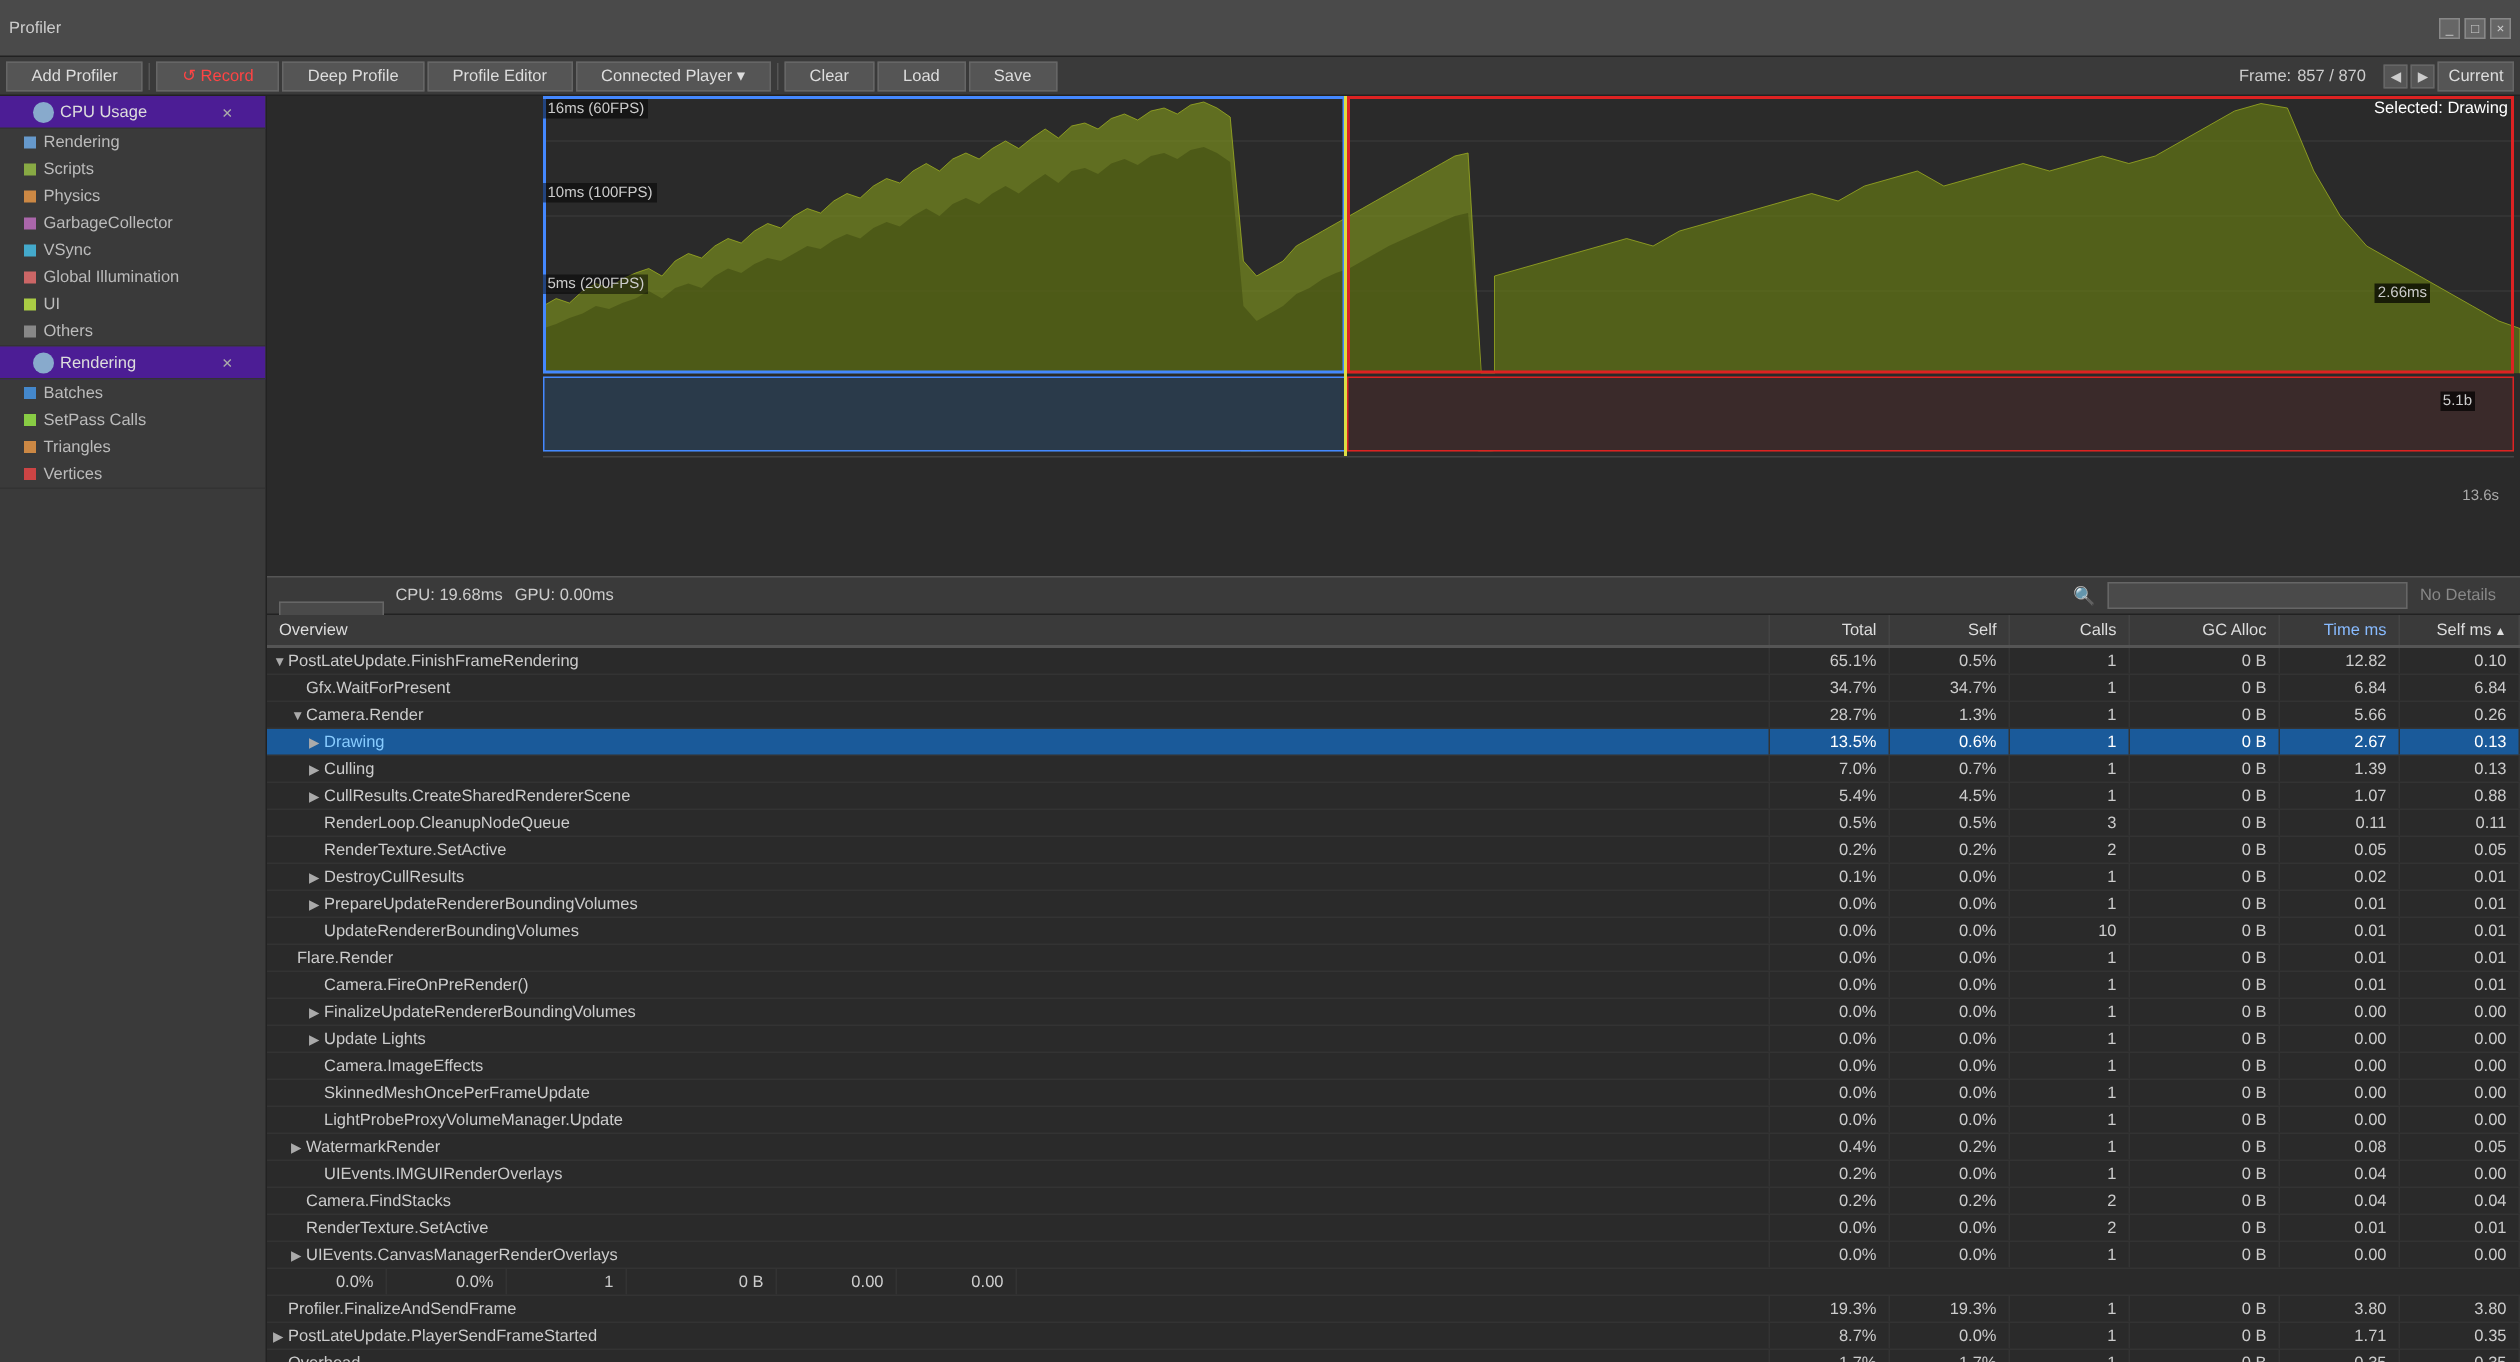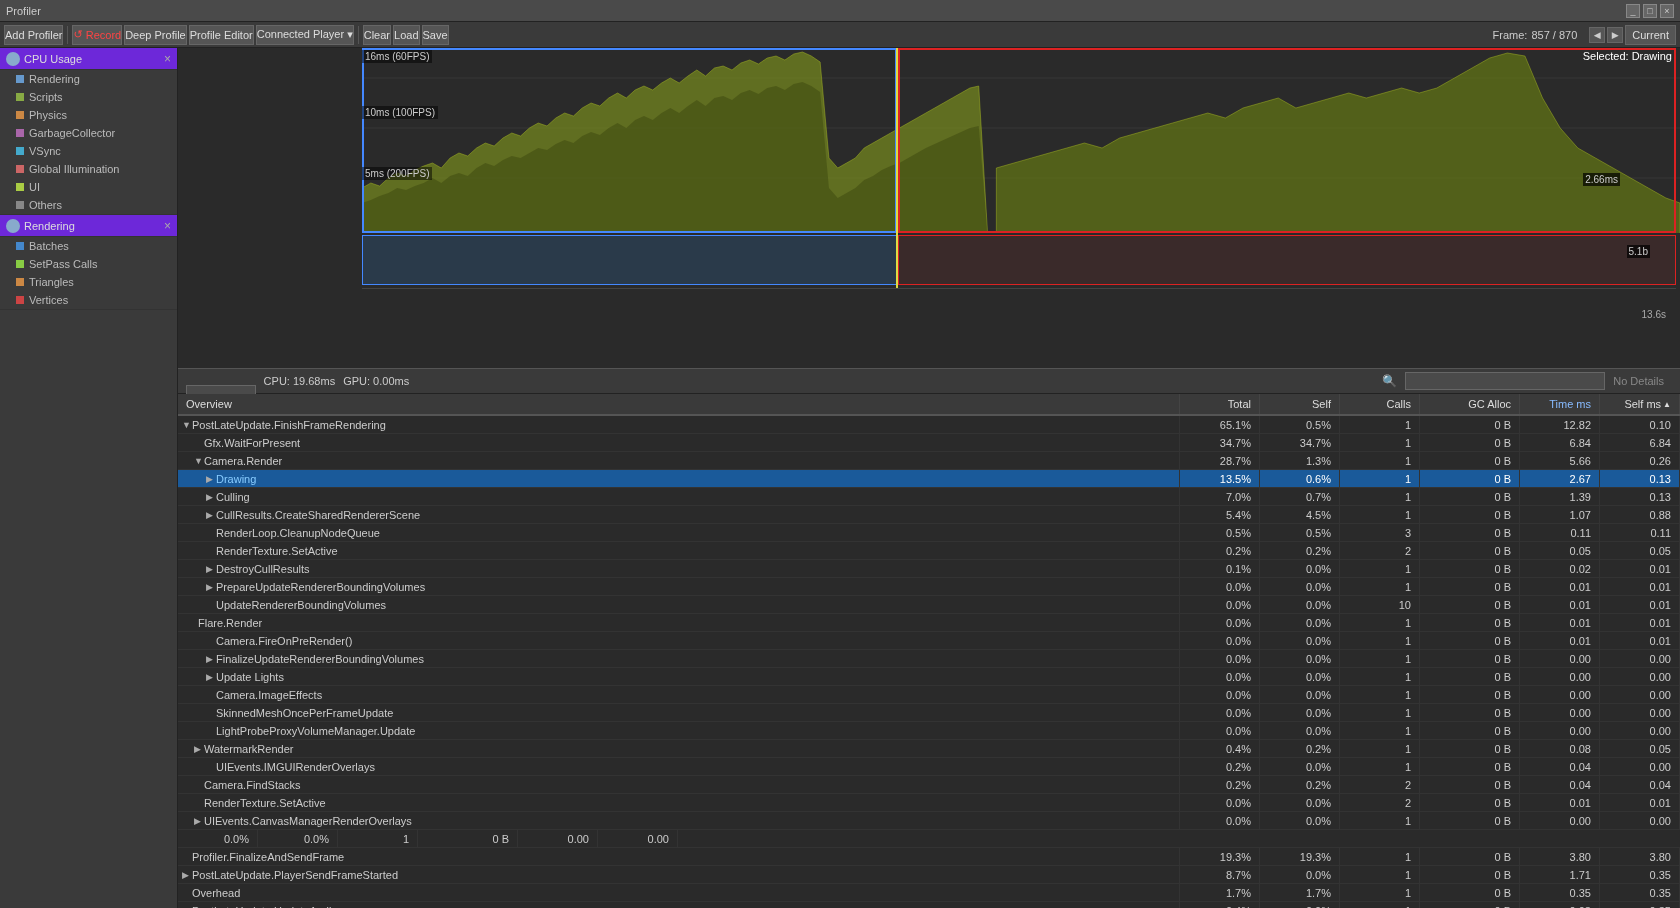--- a/index.html
+++ b/index.html
@@ -15,7 +15,7 @@
 
     
     .title-bar {
-      height: 22px;
+      height: 38px;
       background: #4a4a4a;
       display: flex;
       align-items: center;

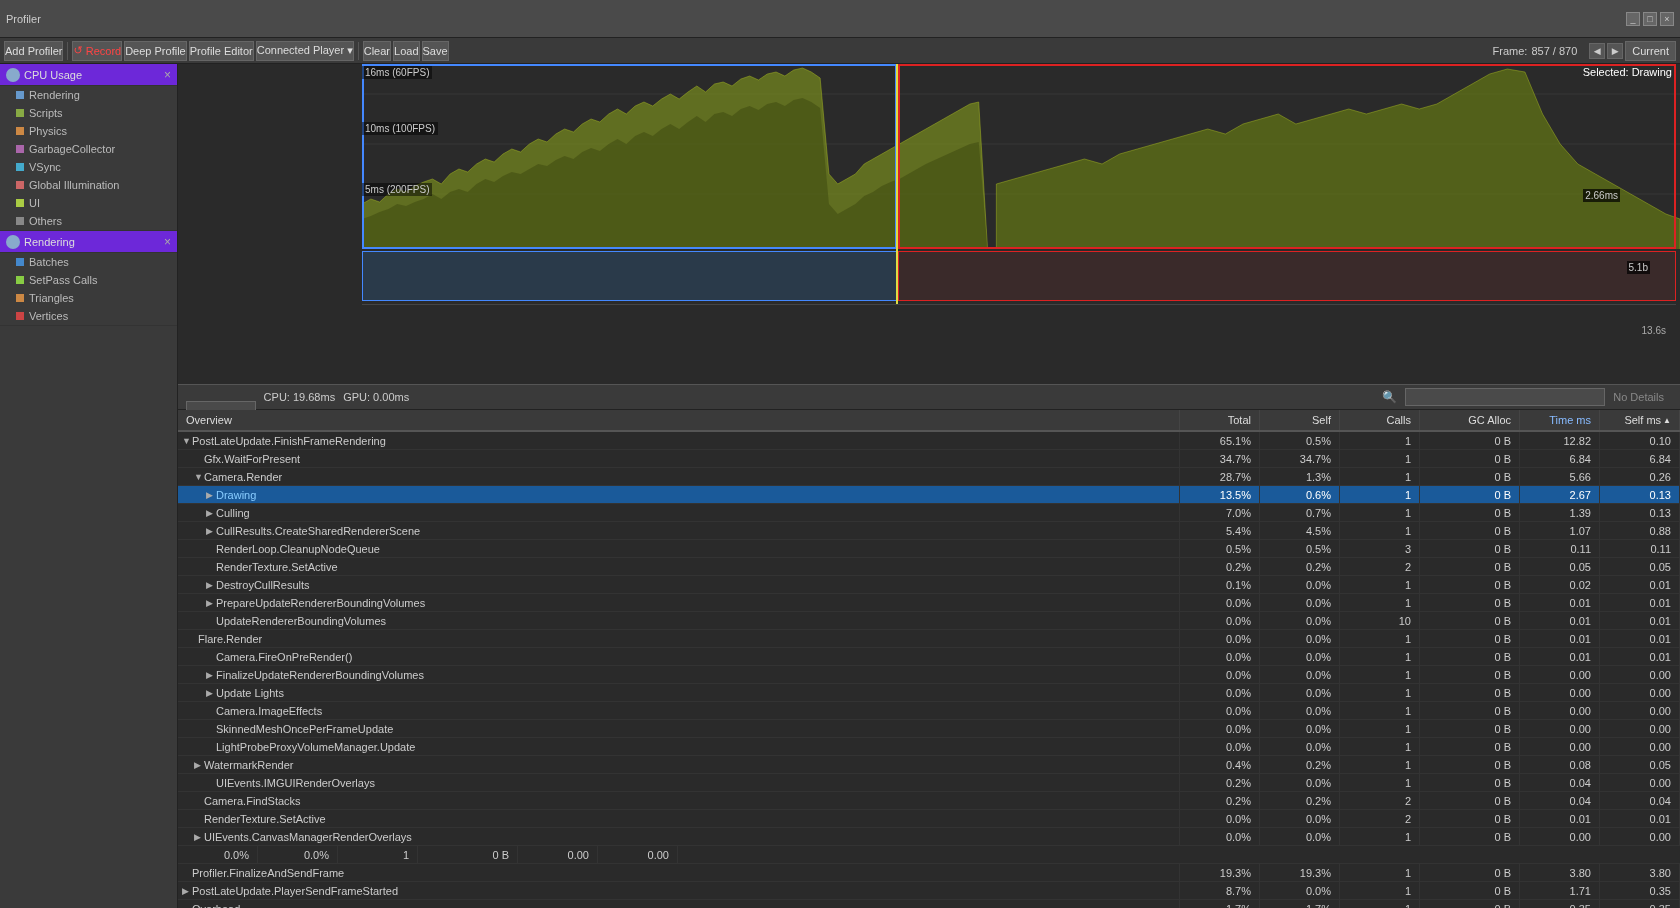--- a/index.html
+++ b/index.html
@@ -53,7 +53,7 @@
     }
     .toolbar-btn {
       height: 20px;
-      padding: 0 0;
+      padding: 0 16px;
       background: #555;
       border: 1px solid #666;
       color: #ddd;

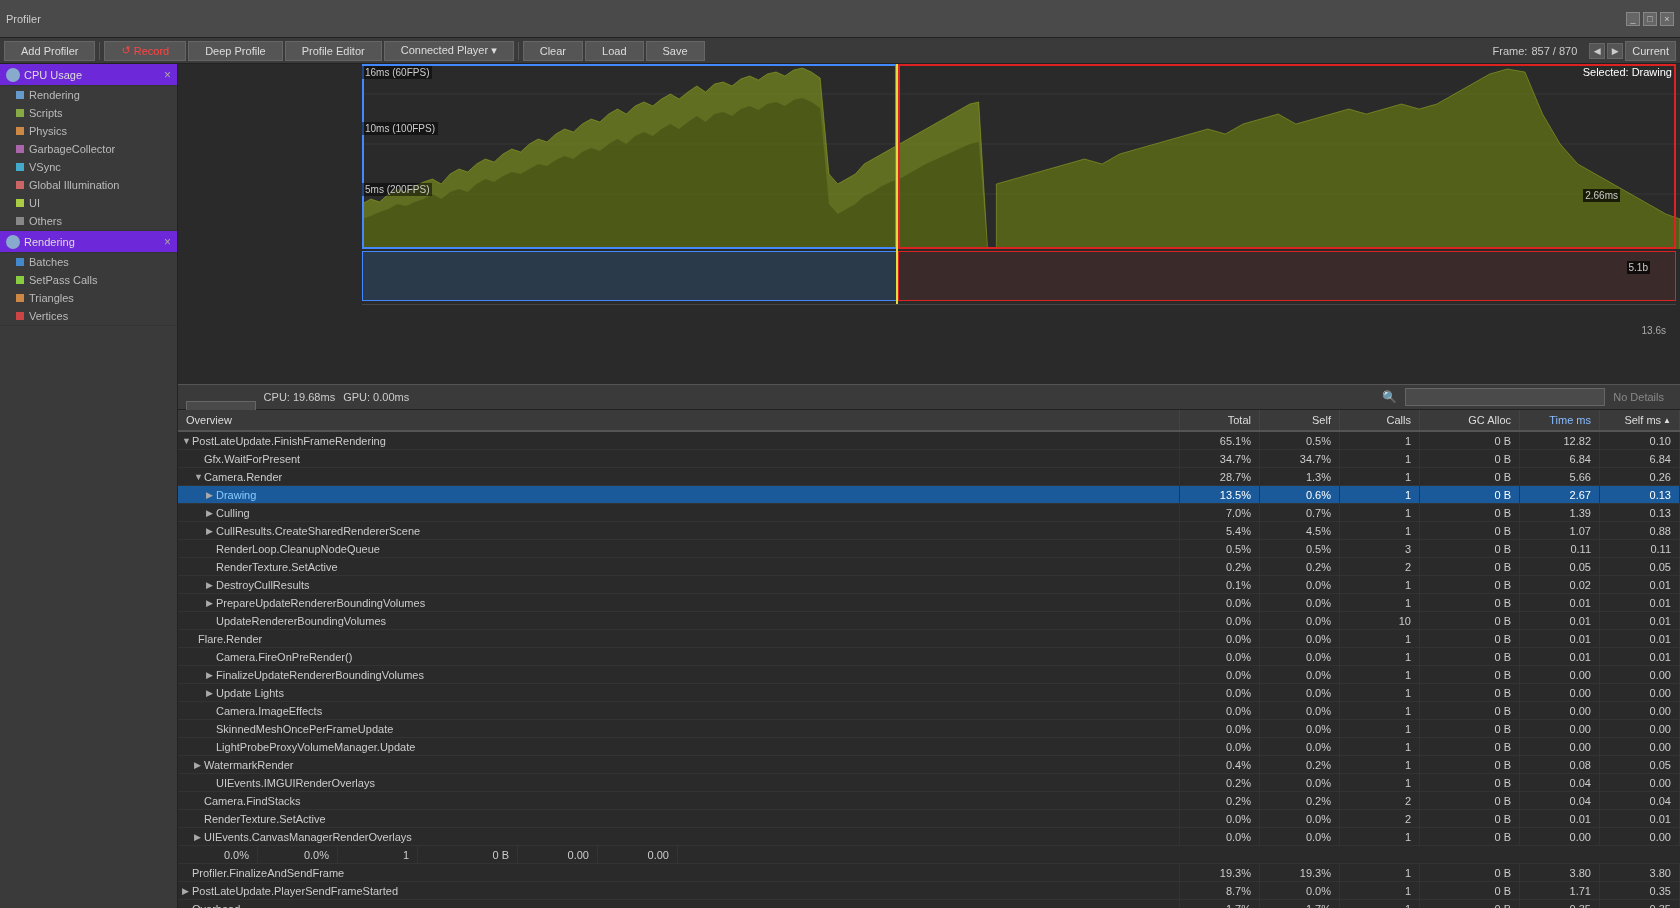--- a/index.html
+++ b/index.html
@@ -117,8 +117,8 @@
       height: 22px;
       display: flex;
       align-items: center;
-      padding: 0 6px;
-      background: #6d28d9;
+      padding: 0 22px;
+      background: #4c1d95;
       font-size: 11px;
       color: #ddd;
       border-bottom: 1px solid #333;

